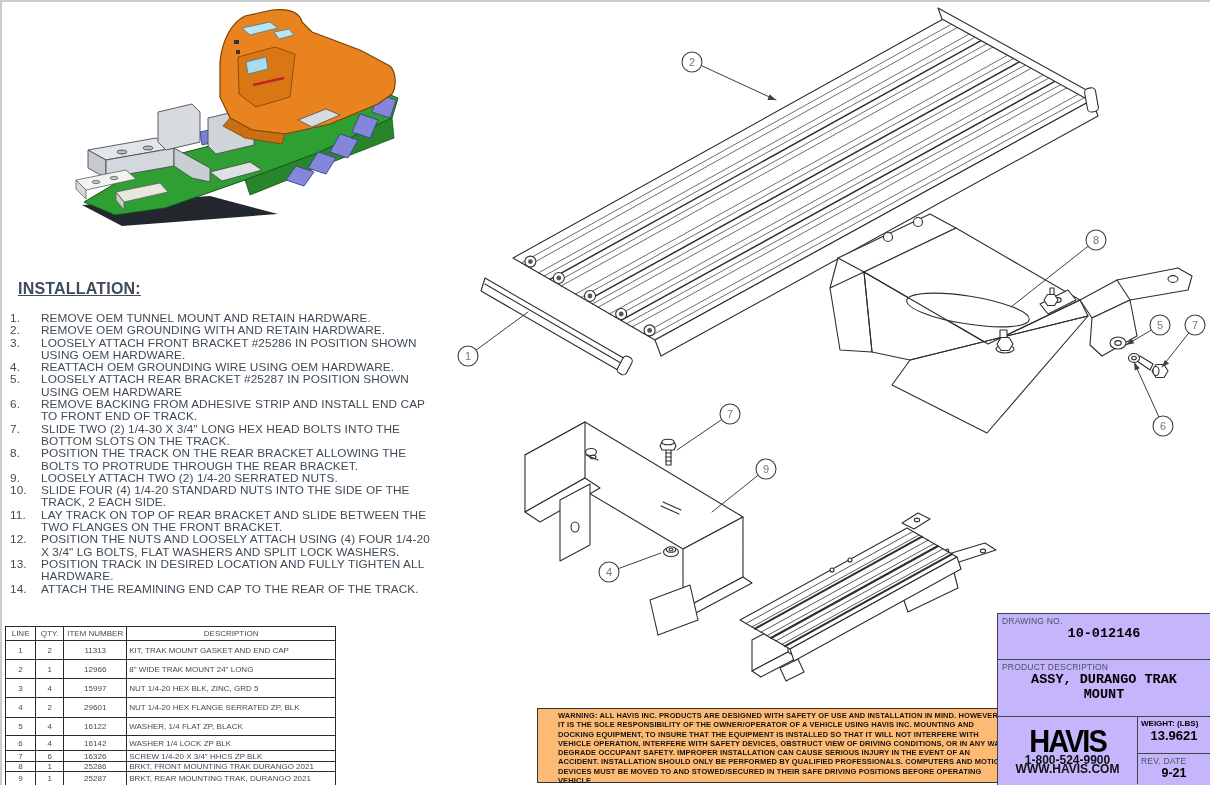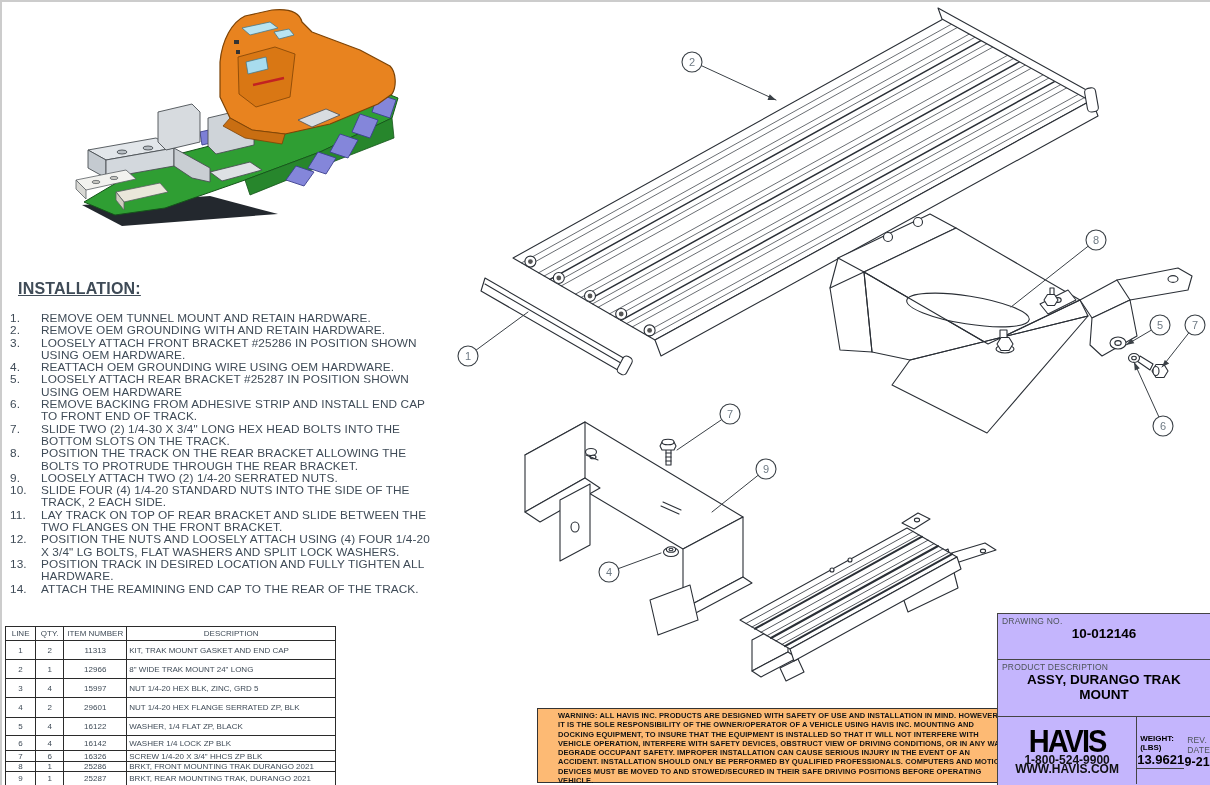--- a/index.html
+++ b/index.html
@@ -40,7 +40,7 @@
   .tblock{position:absolute;left:997px;top:613px;width:212px;height:171px;background:#c4b5fd;border:1px solid #444;border-right:none;}
   .tb-row{border-bottom:1px solid #444;position:relative;}
   .tb-label{font-size:8.5px;color:#4c5358;padding:2px 0 0 4px;letter-spacing:.2px;}
-  .tb-value{font-size:13.5px;font-weight:bold;color:#000;text-align:center;}
+  .tb-value{font-size:13.5px;font-weight:bold;color:#000;text-align:center;font-family:Liberation Mono, monospace;}
   .tb-drawing{height:45px;}
   .tb-product{height:56px;}
   .tb-product .tb-value{line-height:14.5px;padding:1px 14px 0 14px;}

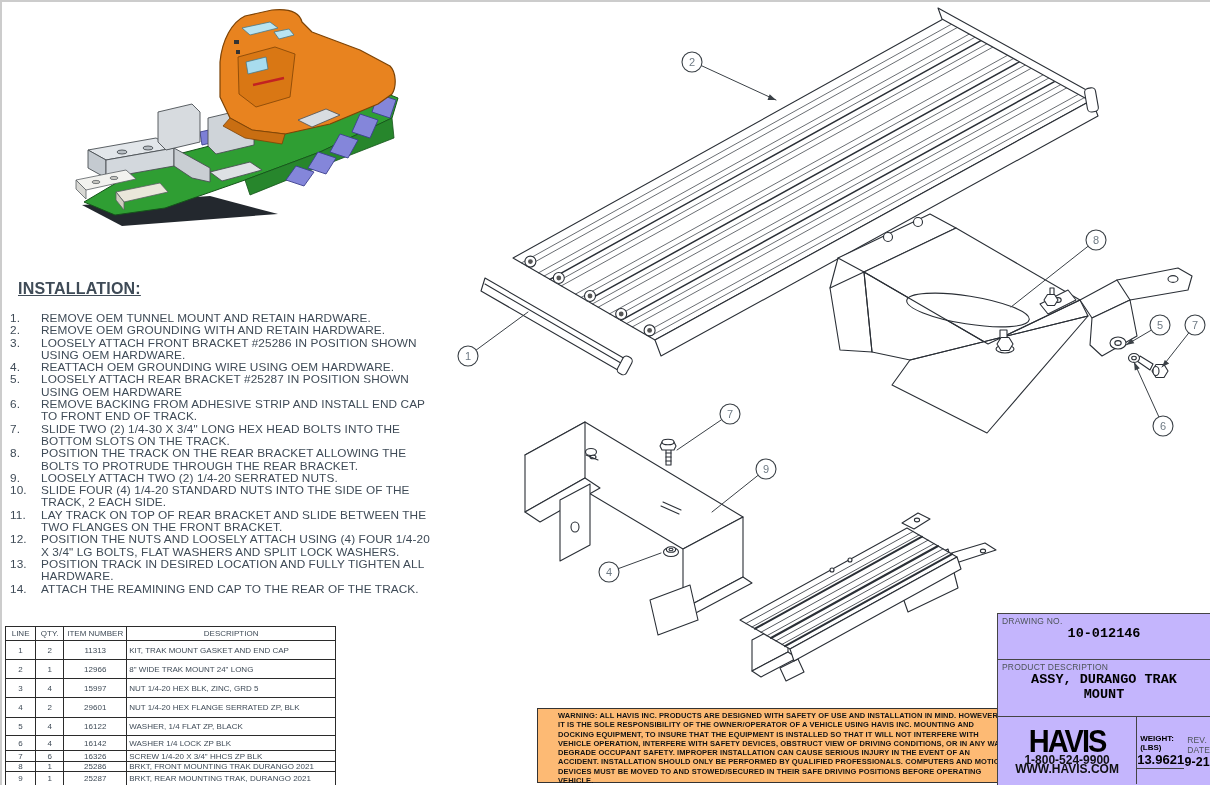--- a/index.html
+++ b/index.html
@@ -48,7 +48,7 @@
   .tb-brand{width:139px;border-right:1px solid #444;display:flex;flex-direction:column;align-items:center;justify-content:center;}
   .brand-name{font-size:29px;font-weight:bold;letter-spacing:-2px;color:#000;line-height:28px;transform:scaleY(1.05);}
   .brand-phone,.brand-web{font-size:12px;font-weight:bold;color:#111;line-height:8.5px;}
-  .tb-meta{flex:1;display:flex;flex-direction:row;align-items:center;}
+  .tb-meta{flex:1;display:flex;flex-direction:column;}
   .tb-weight{height:36px;border-bottom:1px solid #444;}
   .tb-weight .wlabel{font-size:8px;font-weight:bold;color:#000;padding:2px 0 0 3px;}
   .tb-weight .wvalue{font-size:13px;font-weight:bold;text-align:center;}

